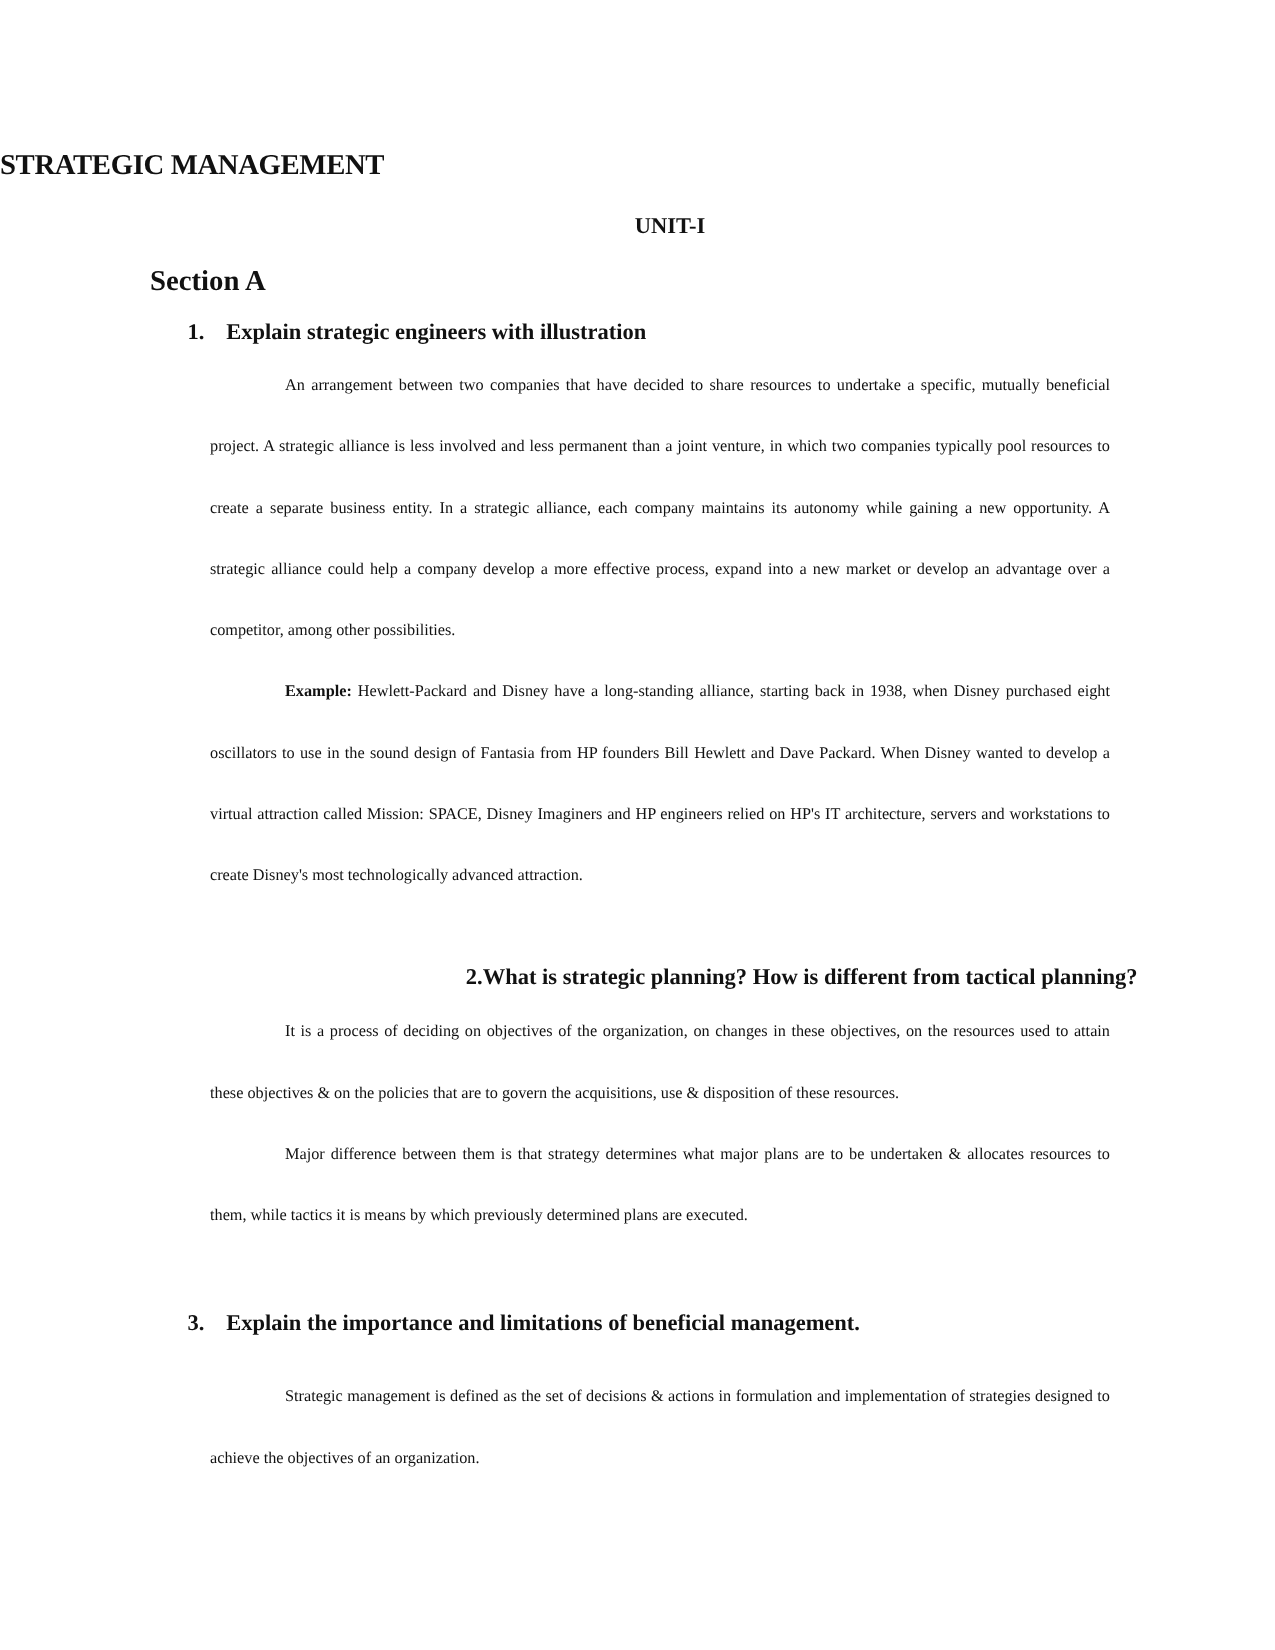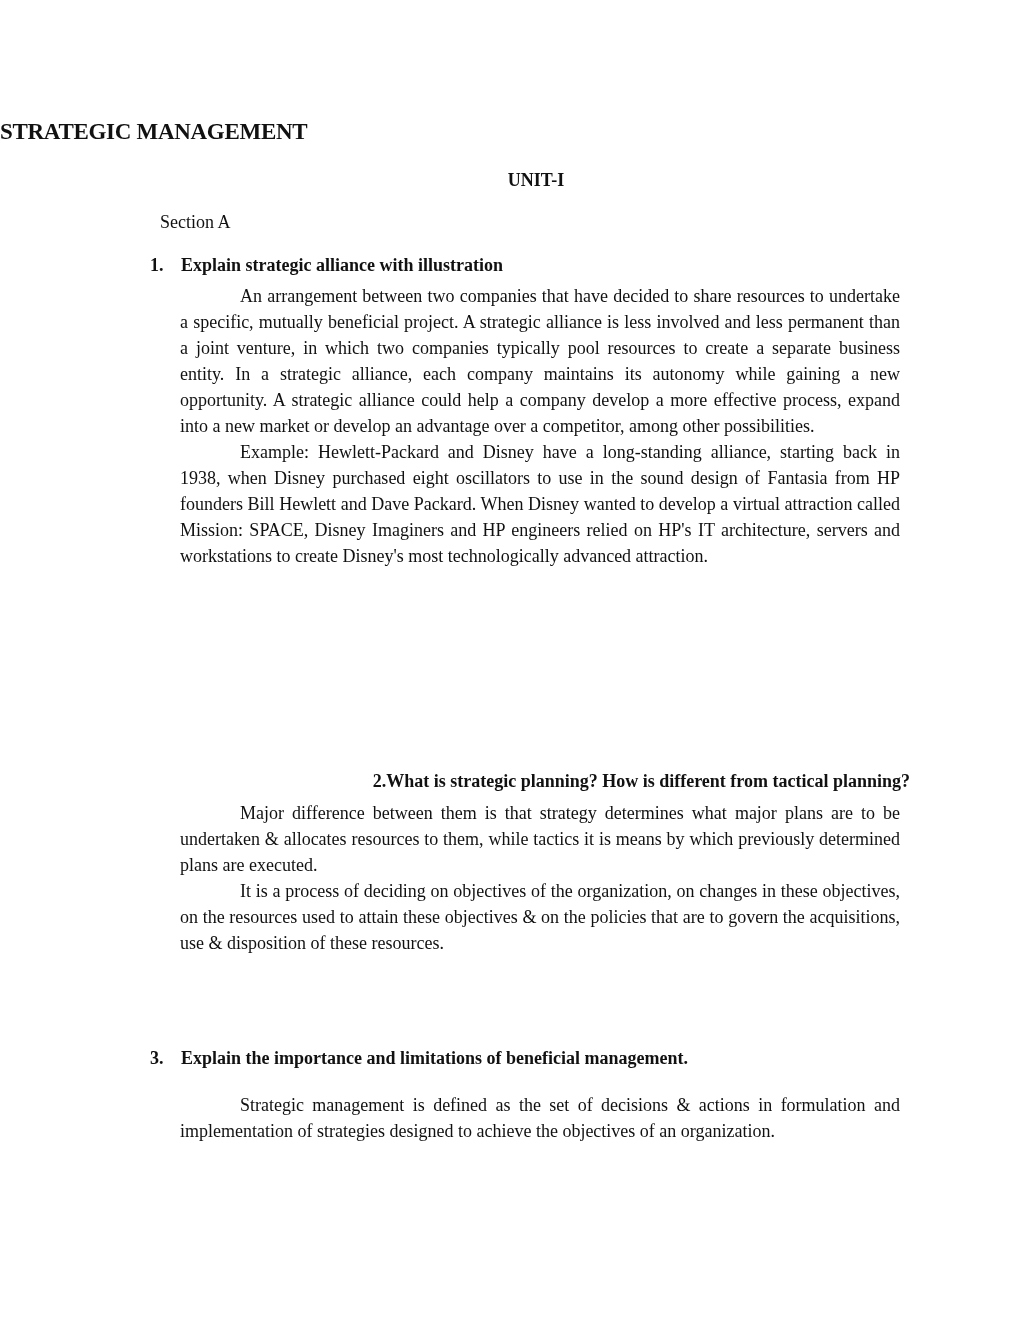--- a/index.html
+++ b/index.html
@@ -19,7 +19,7 @@
     }
     .section {
       position: absolute; top: 212px; left: 120px;
-      font-size: 18px; font-weight: normal; margin-left: 40px;
+      font-size: 23px; font-weight: bold;
     }
     .question {
       position: absolute; left: 150px; width: 760px;

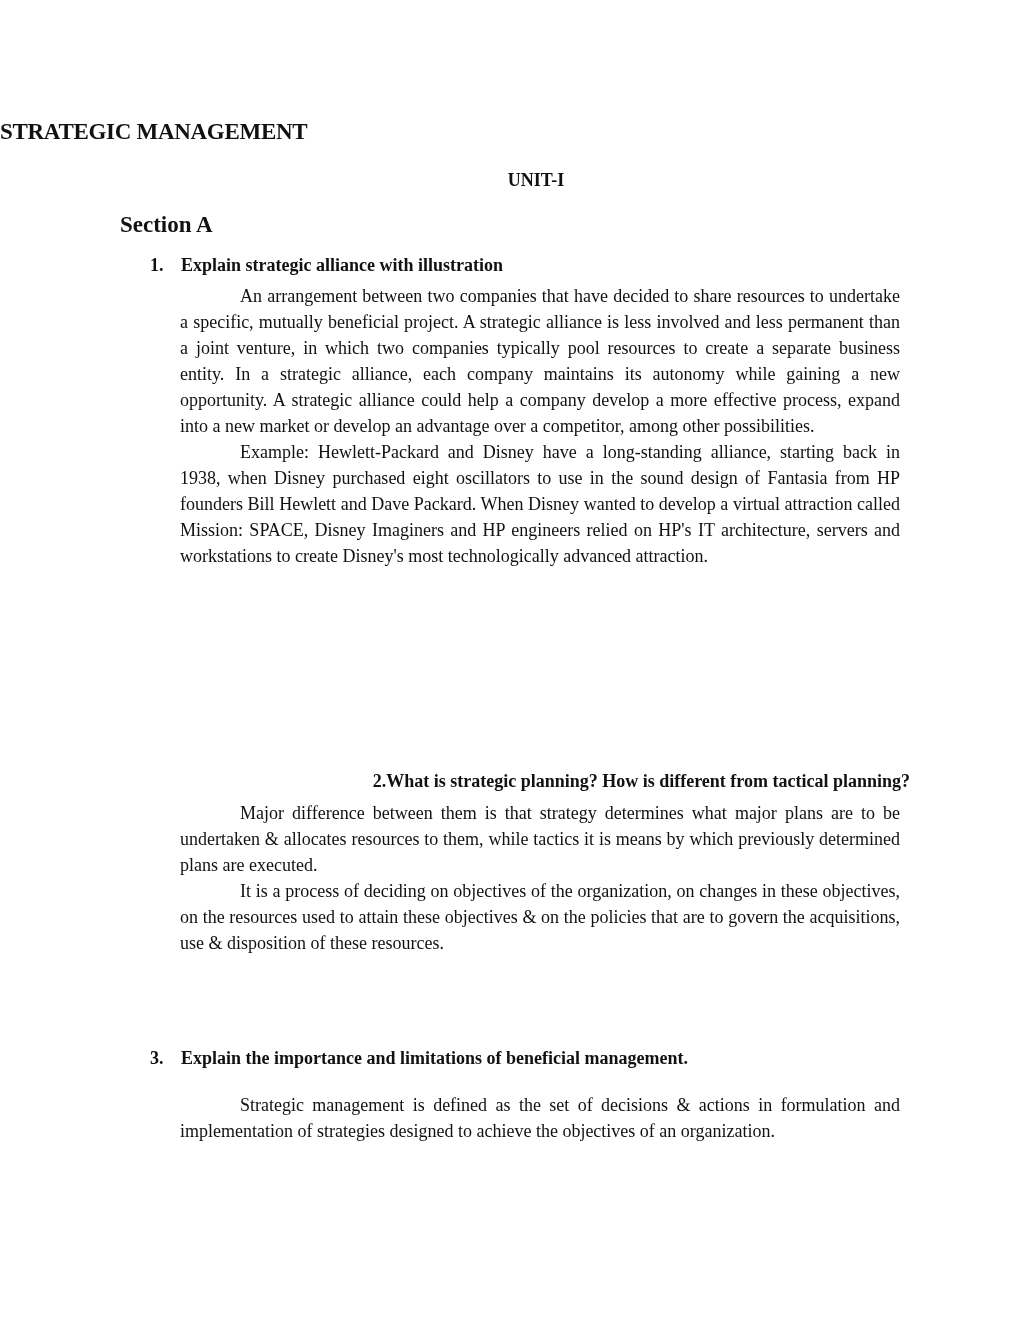--- a/index.html
+++ b/index.html
@@ -44,7 +44,7 @@
   <div class="section">Section A</div>
 
   <div class="question" style="top:255px;">
-    <span class="num">1.</span><span>Explain strategic alliance with illustration</span>
+    <span class="num">1.</span><span>Explain strategic engineers with illustration</span>
   </div>
   <div class="body" style="top:283px;">
     <p>An arrangement between two companies that have decided to share resources to undertake a specific, mutually beneficial project. A strategic alliance is less involved and less permanent than a joint venture, in which two companies typically pool resources to create a separate business entity. In a strategic alliance, each company maintains its autonomy while gaining a new opportunity. A strategic alliance could help a company develop a more effective process, expand into a new market or develop an advantage over a competitor, among other possibilities.</p>

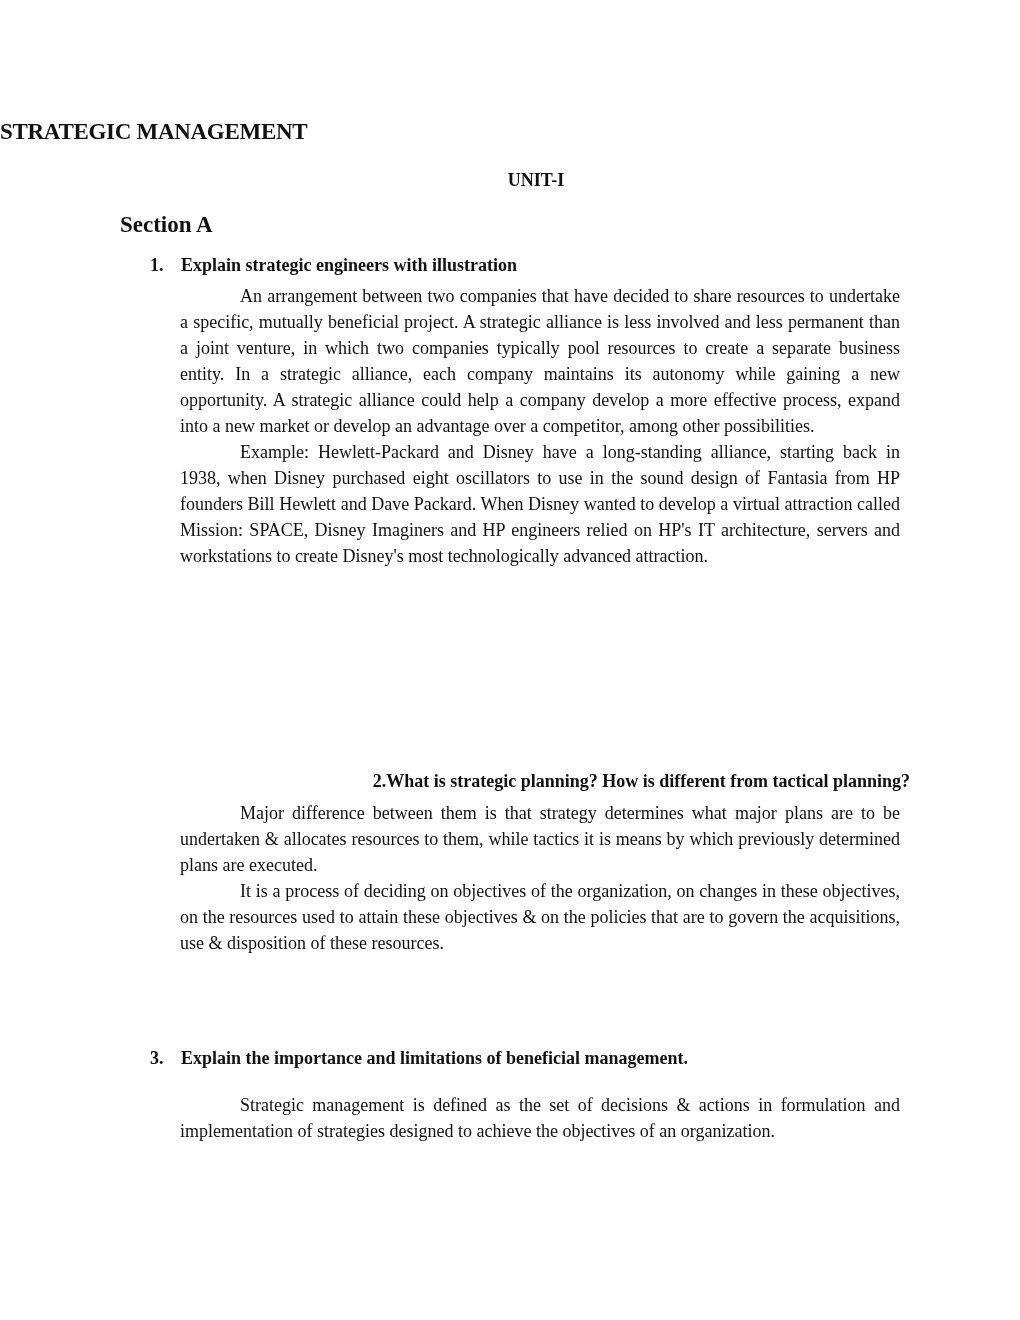--- a/index.html
+++ b/index.html
@@ -27,8 +27,8 @@
     }
     .question .num { display: inline-block; width: 31px; }
     .body {
-      position: absolute; left: 180px; width: 720px;
-      font-size: 18px; line-height: 26px; text-align: justify;
+      position: absolute; left: 168px; width: 720px;
+      font-size: 13px; line-height: 49px; text-align: justify;
       text-align-last: left;
     }
     .body p { margin: 0; text-indent: 60px; }

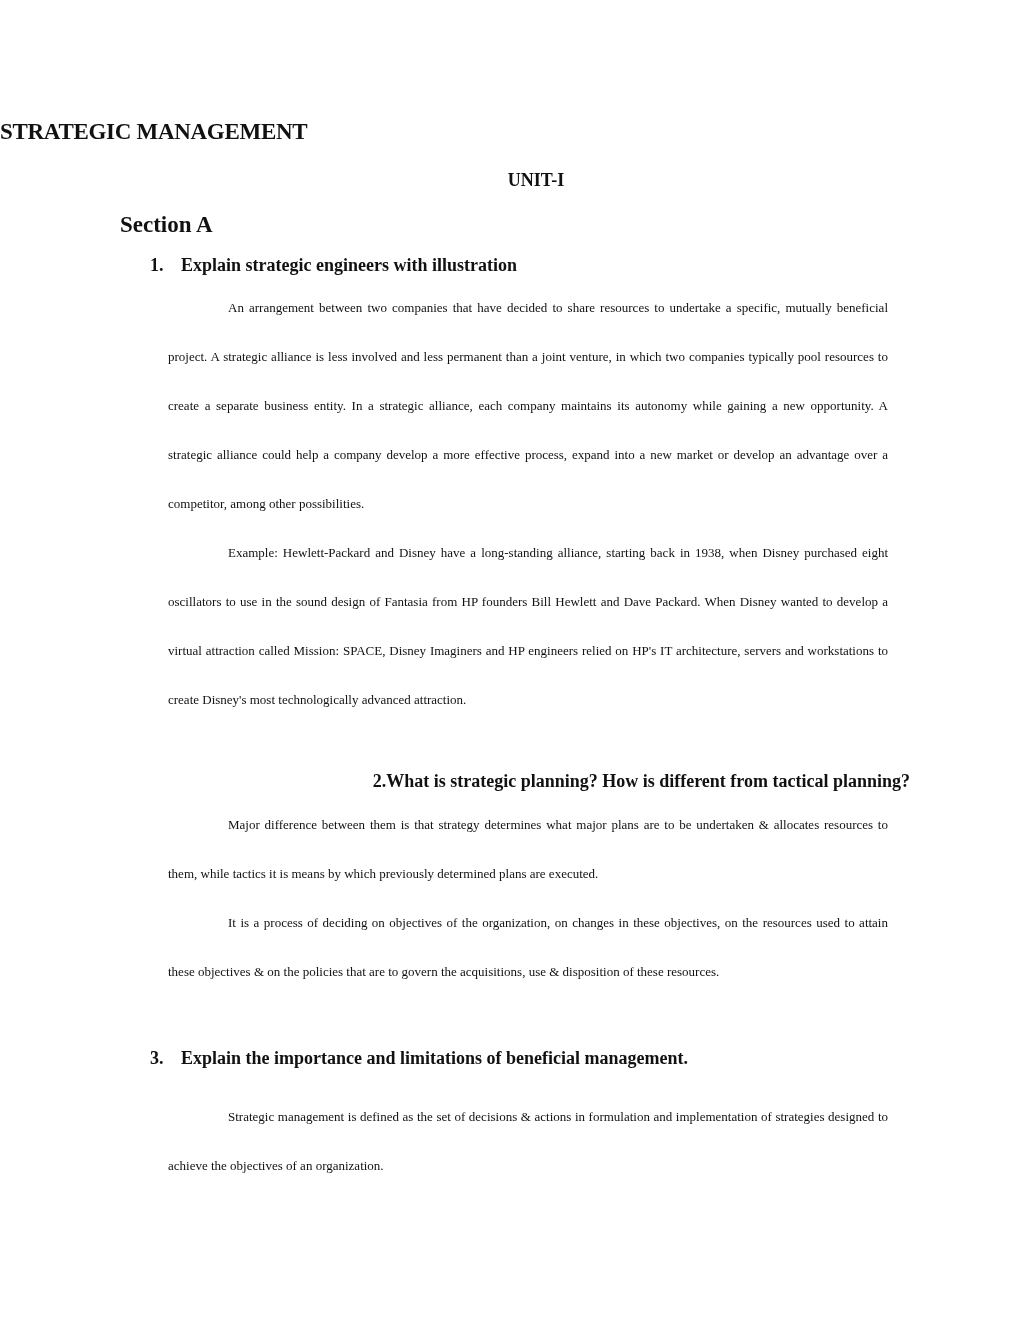--- a/index.html
+++ b/index.html
@@ -32,7 +32,7 @@
       text-align-last: left;
     }
     .body p { margin: 0; text-indent: 60px; }
-    .body b { font-weight: normal; }
+    .body b { font-weight: bold; }
   </style>
 </head>
 <body>

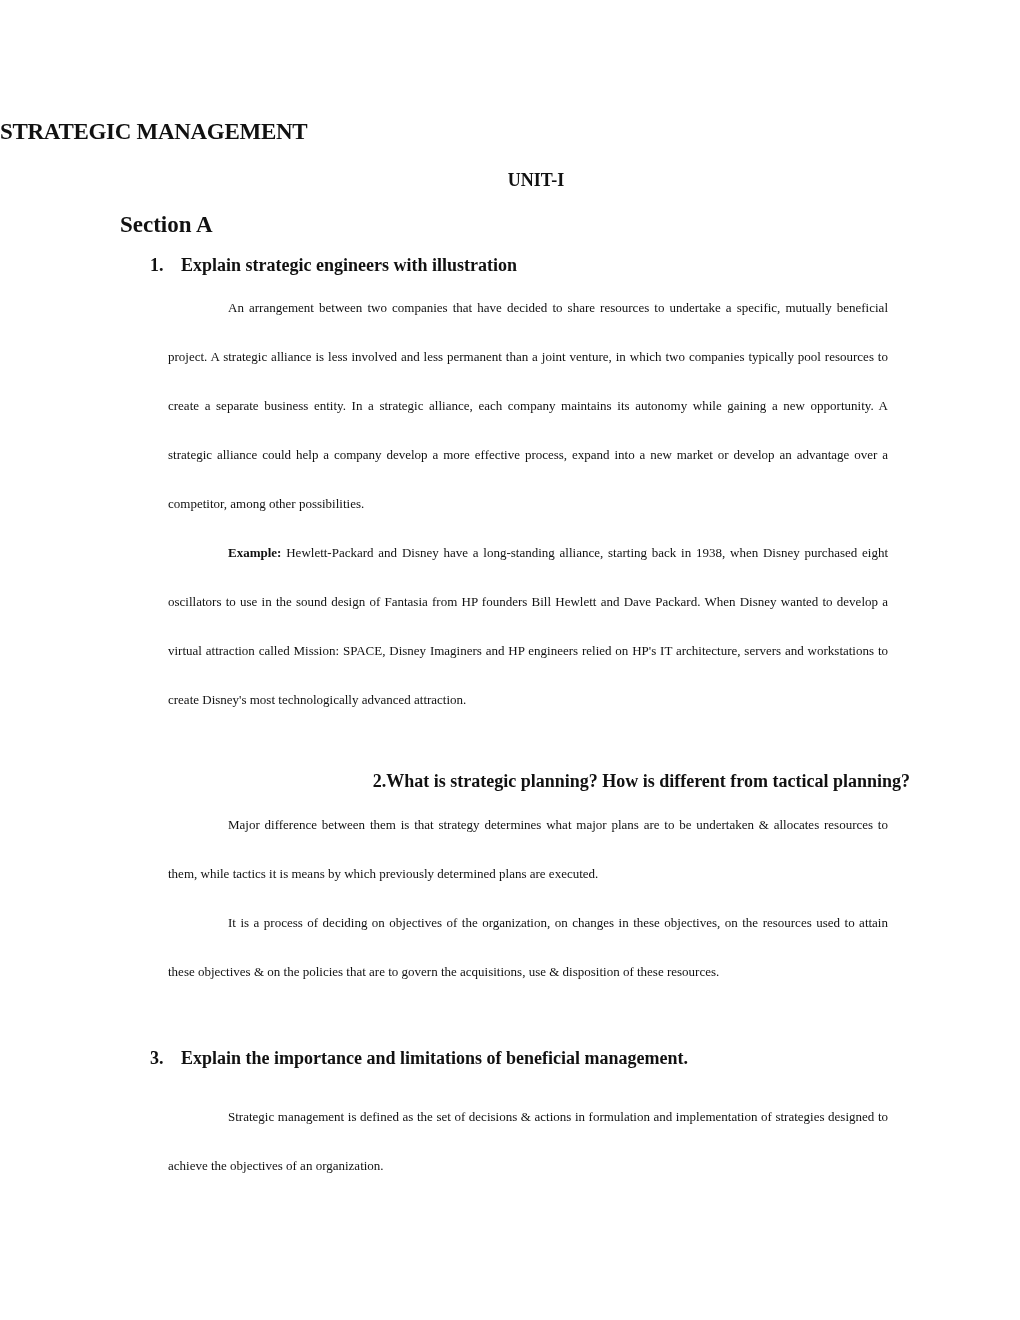--- a/index.html
+++ b/index.html
@@ -55,8 +55,8 @@
     <span class="num">2.</span><span>What is strategic planning? How is different from tactical planning?</span>
   </div>
   <div class="body" style="top:800px;">
+    <p>It is a process of deciding on objectives of the organization, on changes in these objectives, on the resources used to attain these objectives &amp; on the policies that are to govern the acquisitions, use &amp; disposition of these resources.</p>
     <p>Major difference between them is that strategy determines what major plans are to be undertaken &amp; allocates resources to them, while tactics it is means by which previously determined plans are executed.</p>
-    <p>It is a process of deciding on objectives of the organization, on changes in these objectives, on the resources used to attain these objectives &amp; on the policies that are to govern the acquisitions, use &amp; disposition of these resources.</p>
   </div>
 
   <div class="question" style="top:1048px;">

